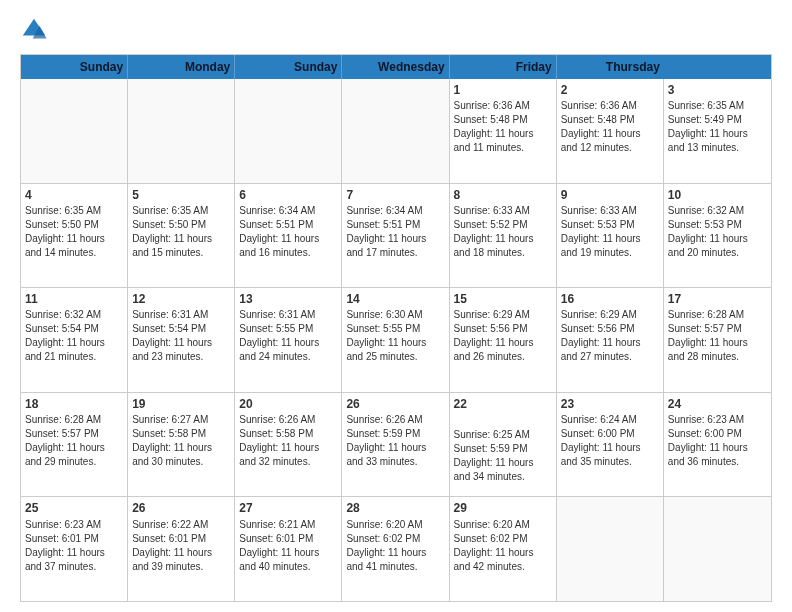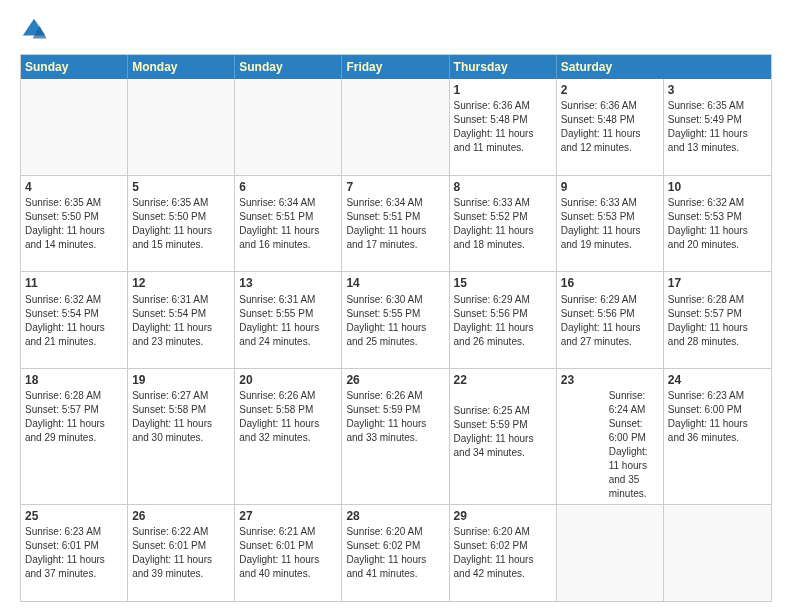--- a/index.html
+++ b/index.html
@@ -64,11 +64,11 @@
       background: #2a7fc1;
     }
     .cal-header-cell {
-      color: #fef9c3;
+      color: #0f172a;
       font-size: 12px;
       font-weight: bold;
       padding: 5px 4px;
-      text-align: left;
+      text-align: right;
       border-right: 1px solid #5a9fd4;
     }
     .cal-header-cell:last-child { border-right: none; }

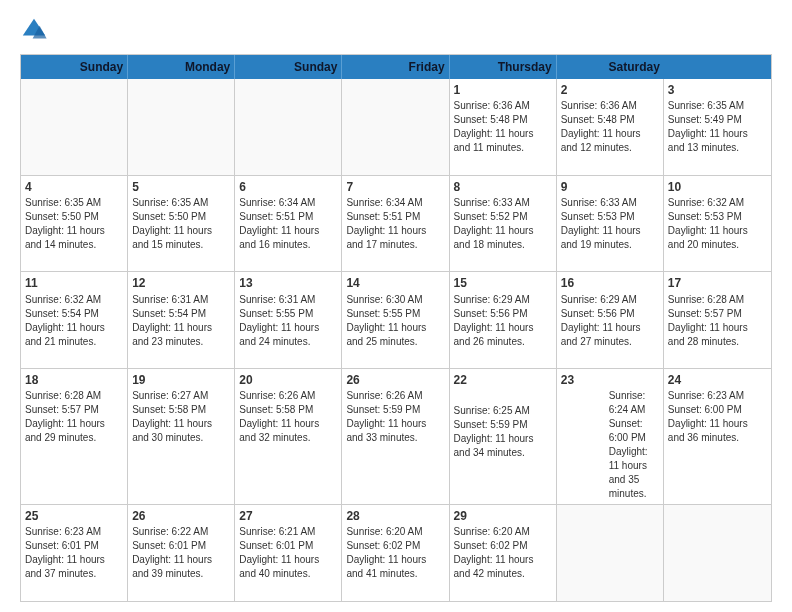--- a/index.html
+++ b/index.html
@@ -133,6 +133,7 @@
         <div class="cal-header-cell">Sunday</div>
         <div class="cal-header-cell">Monday</div>
         <div class="cal-header-cell">Sunday</div>
+        <div class="cal-header-cell">Wednesday</div>
         <div class="cal-header-cell">Friday</div>
         <div class="cal-header-cell">Thursday</div>
         <div class="cal-header-cell">Saturday</div>

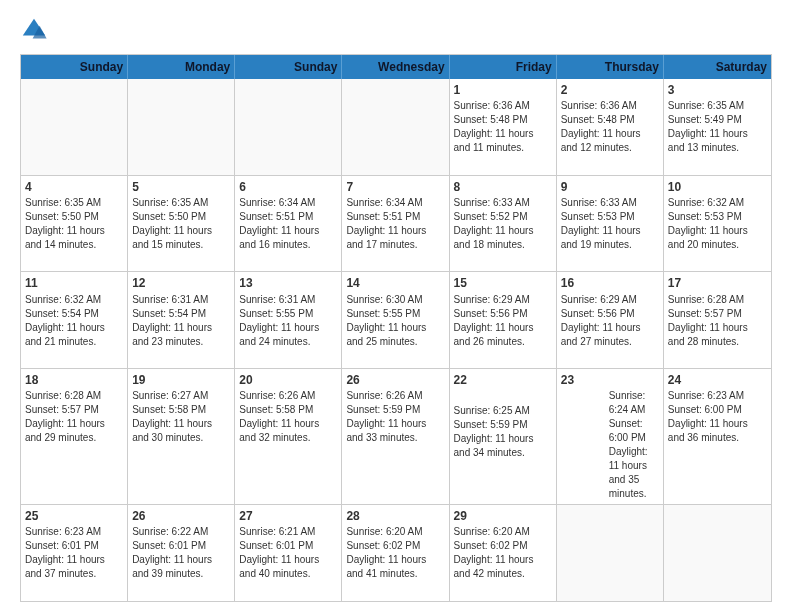--- a/index.html
+++ b/index.html
@@ -136,7 +136,6 @@
         <div class="cal-header-cell">Wednesday</div>
         <div class="cal-header-cell">Friday</div>
         <div class="cal-header-cell">Thursday</div>
-        <div class="cal-header-cell">Saturday</div>
       </div>
     <div class="cal-body" id="cal-body">
         <div class="cal-row">

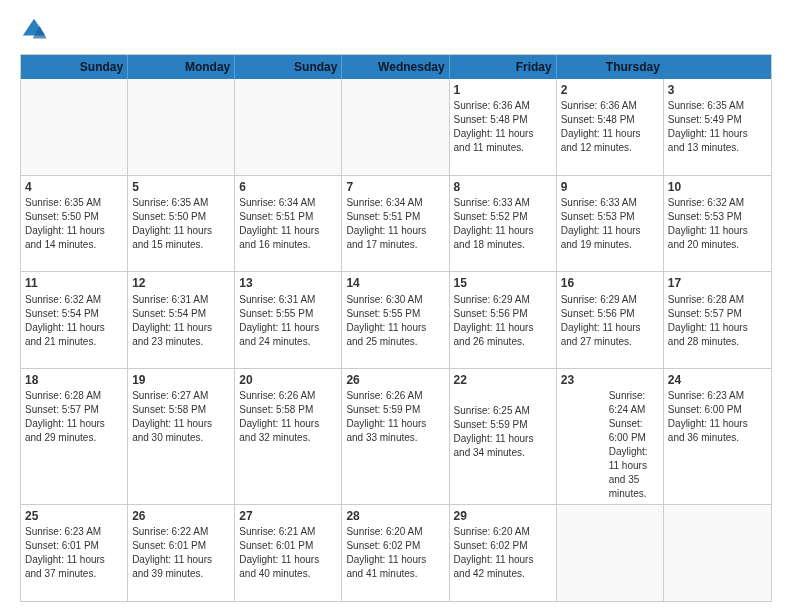--- a/index.html
+++ b/index.html
@@ -305,7 +305,7 @@
           </div>
           <div class="cal-cell">
             <span class="day-num">23</span>
-            <div class="cell-text" style="white-space: pre-line; margin-left: 48px;">Sunrise: 6:24 AM
+            <div class="cell-text" style="white-space: pre-line;">Sunrise: 6:24 AM
 Sunset: 6:00 PM
 Daylight: 11 hours
 and 35 minutes.</div>

